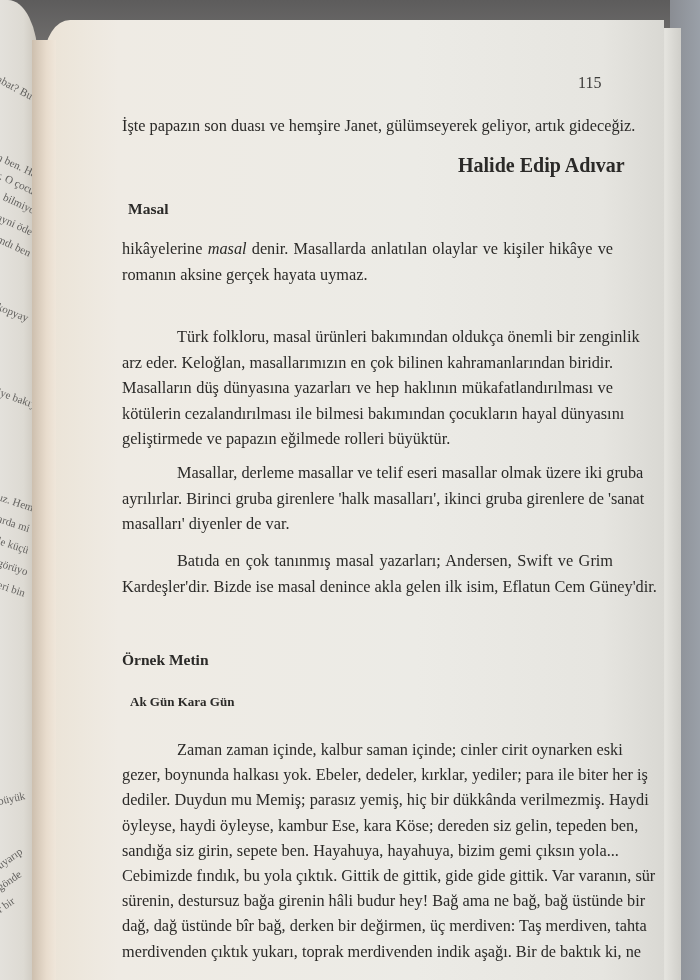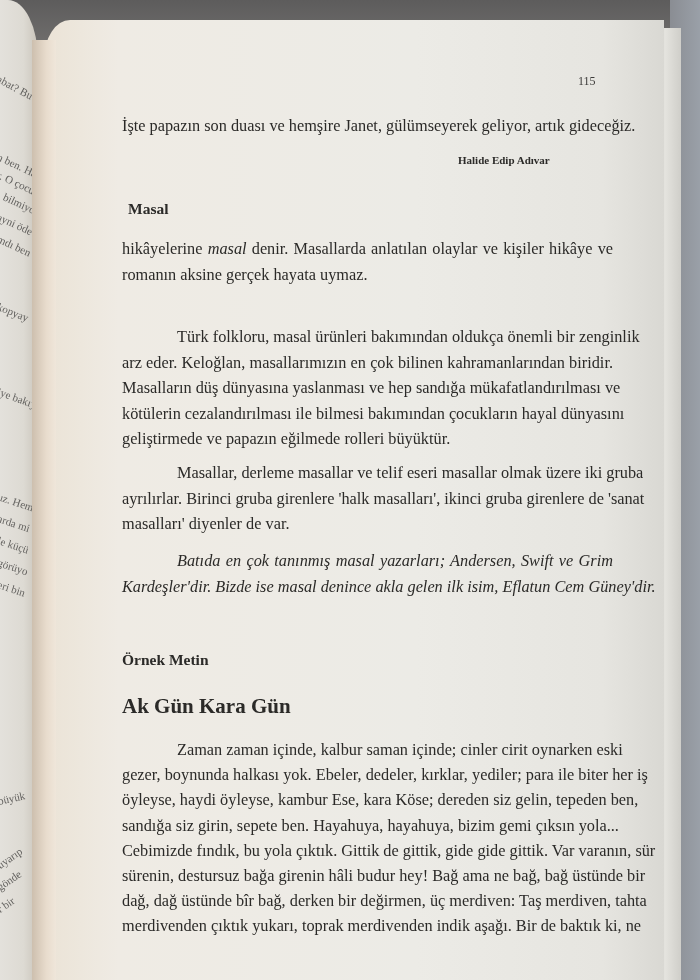--- a/index.html
+++ b/index.html
@@ -40,7 +40,7 @@
     background: linear-gradient(90deg, #dcdbd6 0%, #e4e3de 40%, #cfcec9 100%);
   }
   .page-number {
-    position: absolute; left: 578px; top: 74px; font-size: 12px; color: #3d3c3a;
+    position: absolute; left: 578px; top: 74px; font-size: 16px; color: #3d3c3a;
   }
   .text {
     position: absolute; color: #2b2a28; font-size: 16.3px; line-height: 25.5px;

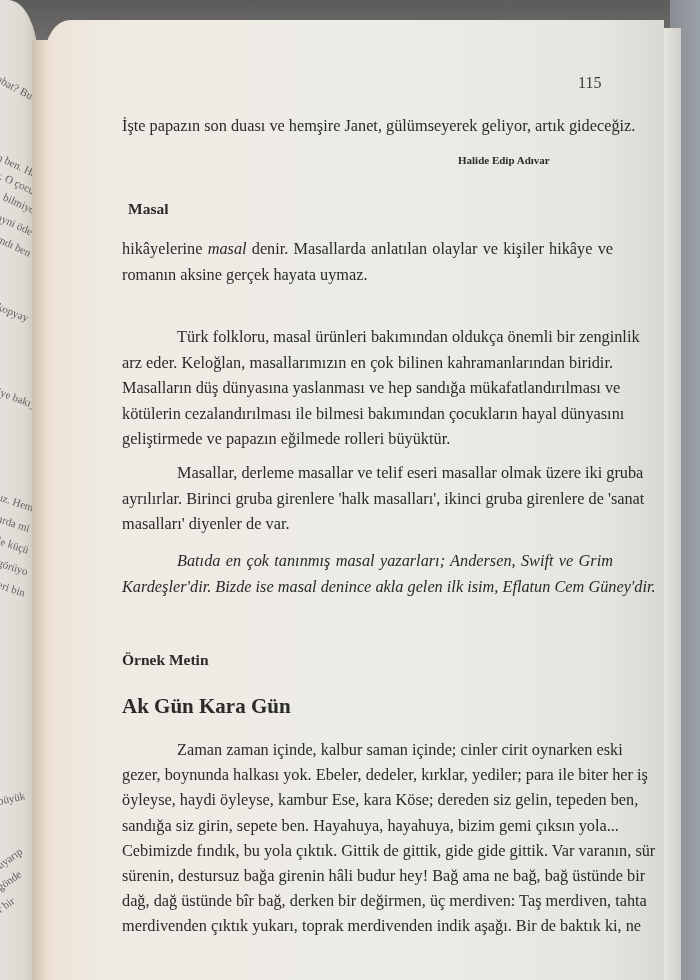--- a/index.html
+++ b/index.html
@@ -87,7 +87,7 @@
   <span class="line last">İşte papazın son duası ve hemşire Janet, gülümseyerek geliyor, artık gideceğiz.</span>
 </div>
 
-<div class="heading" style="left:458px;top:154px;font-size:11px;">Halide Edip Adıvar</div>
+<div class="heading" style="left:458px;top:154px;font-size:20px;">Halide Edip Adıvar</div>
 
 <div class="heading" style="left:128px;top:200px;">Masal</div>
 

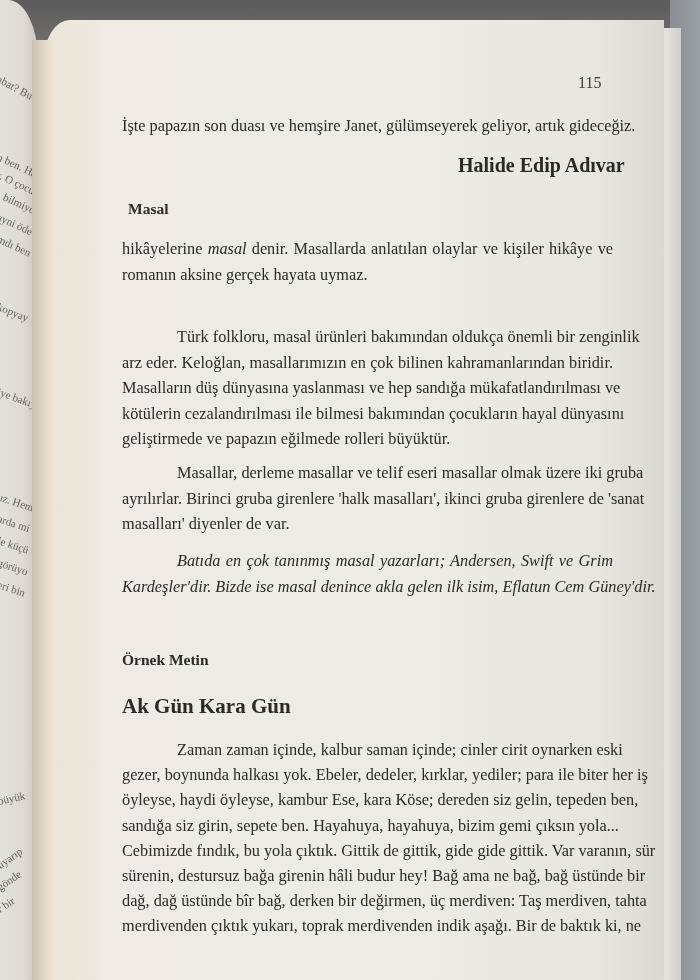--- a/index.html
+++ b/index.html
@@ -99,7 +99,7 @@
 <div class="text" style="left:82px;top:324px;width:531px;">
   <span class="line indent">Türk folkloru, masal ürünleri bakımından oldukça önemli bir zenginlik</span>
   <span class="line">arz eder. Keloğlan, masallarımızın en çok bilinen kahramanlarından biridir.</span>
-  <span class="line">Masalların düş dünyasına yaslanması ve hep sandığa mükafatlandırılması ve</span>
+  <span class="line">Masalların düş dünyasına yazarları ve hep haklının mükafatlandırılması ve</span>
   <span class="line">kötülerin cezalandırılması ile bilmesi bakımından çocukların hayal dünyasını</span>
   <span class="line last">geliştirmede ve papazın eğilmede rolleri büyüktür.</span>
 </div>

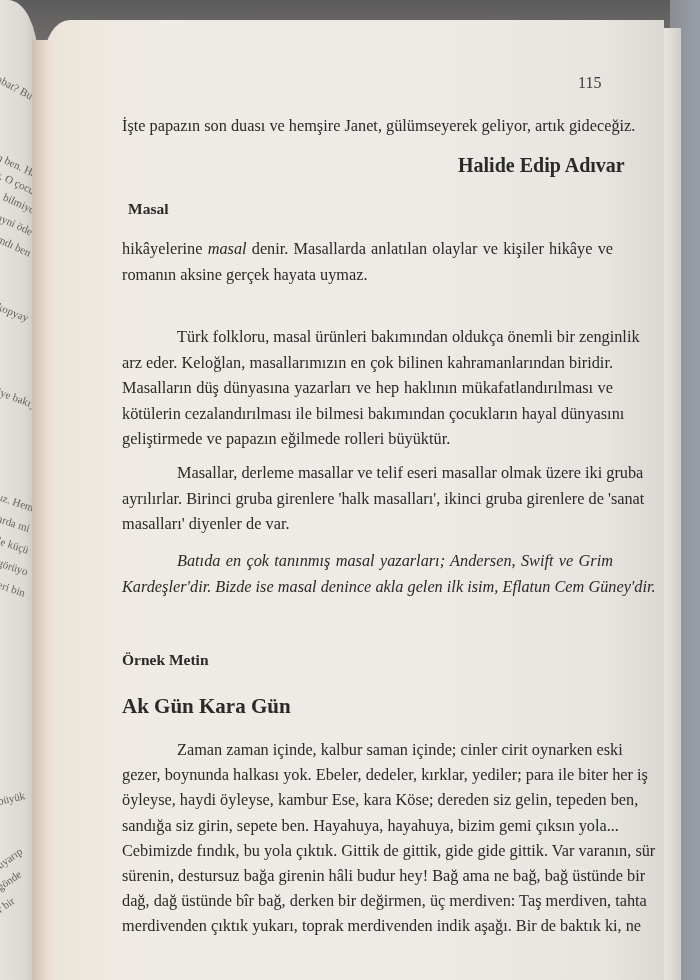--- a/index.html
+++ b/index.html
@@ -110,7 +110,7 @@
   <span class="line last">masalları' diyenler de var.</span>
 </div>
 
-<div class="text" style="left:82px;top:548px;width:531px;font-style:italic;">
+<div class="text" style="left:82px;top:548px;width:531px;">
   <span class="line indent">Batıda en çok tanınmış masal yazarları; Andersen, Swift ve Grim</span>
   <span class="line last">Kardeşler'dir. Bizde ise masal denince akla gelen ilk isim, Eflatun Cem Güney'dir.</span>
 </div>

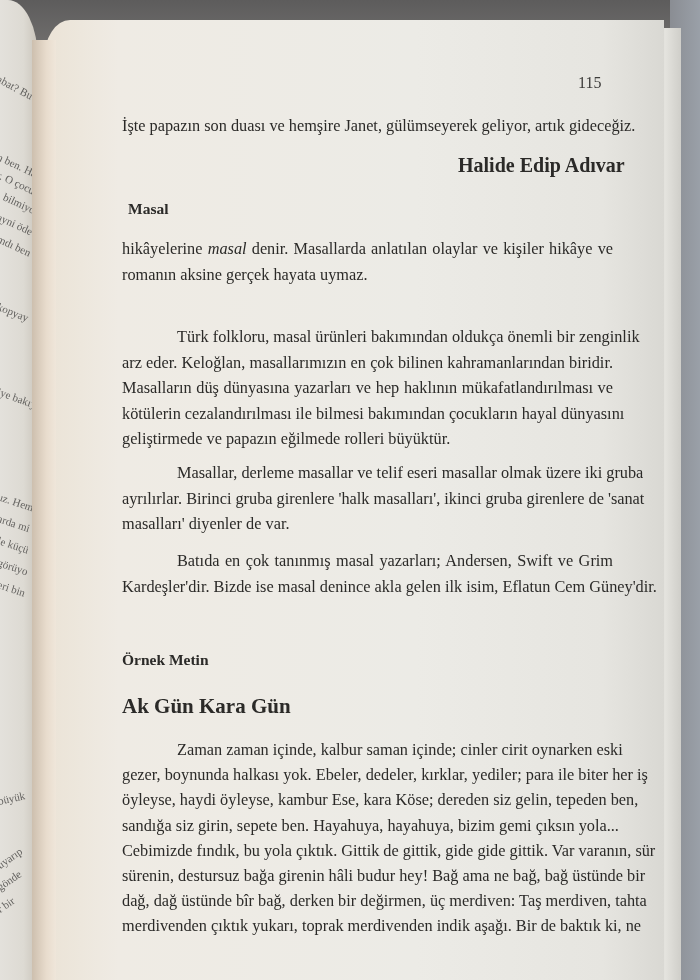--- a/index.html
+++ b/index.html
@@ -116,7 +116,7 @@
 </div>
 
 <div class="heading" style="left:122px;top:651px;">Örnek Metin</div>
-<div class="heading" style="left:122px;top:694px;font-size:21px;">Ak Gün Kara Gün</div>
+<div class="heading" style="left:130px;top:694px;font-size:13px;">Ak Gün Kara Gün</div>
 
 <div class="text" style="left:82px;top:737px;width:535px;line-height:25.2px;">
   <span class="line indent">Zaman zaman içinde, kalbur saman içinde; cinler cirit oynarken eski</span>

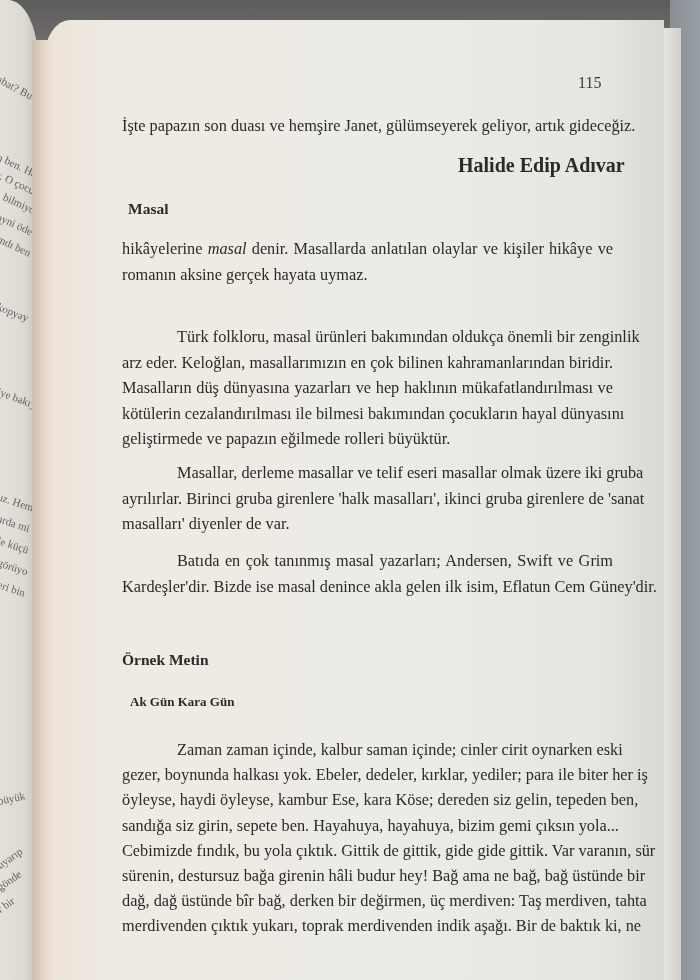--- a/index.html
+++ b/index.html
@@ -121,6 +121,7 @@
 <div class="text" style="left:82px;top:737px;width:535px;line-height:25.2px;">
   <span class="line indent">Zaman zaman içinde, kalbur saman içinde; cinler cirit oynarken eski</span>
   <span class="line">gezer, boynunda halkası yok. Ebeler, dedeler, kırklar, yediler; para ile biter her iş</span>
+  <span class="line">dediler. Duydun mu Memiş; parasız yemiş, hiç bir dükkânda verilmezmiş. Haydi</span>
   <span class="line">öyleyse, haydi öyleyse, kambur Ese, kara Köse; dereden siz gelin, tepeden ben,</span>
   <span class="line">sandığa siz girin, sepete ben. Hayahuya, hayahuya, bizim gemi çıksın yola...</span>
   <span class="line">Cebimizde fındık, bu yola çıktık. Gittik de gittik, gide gide gittik. Var varanın, sür</span>

